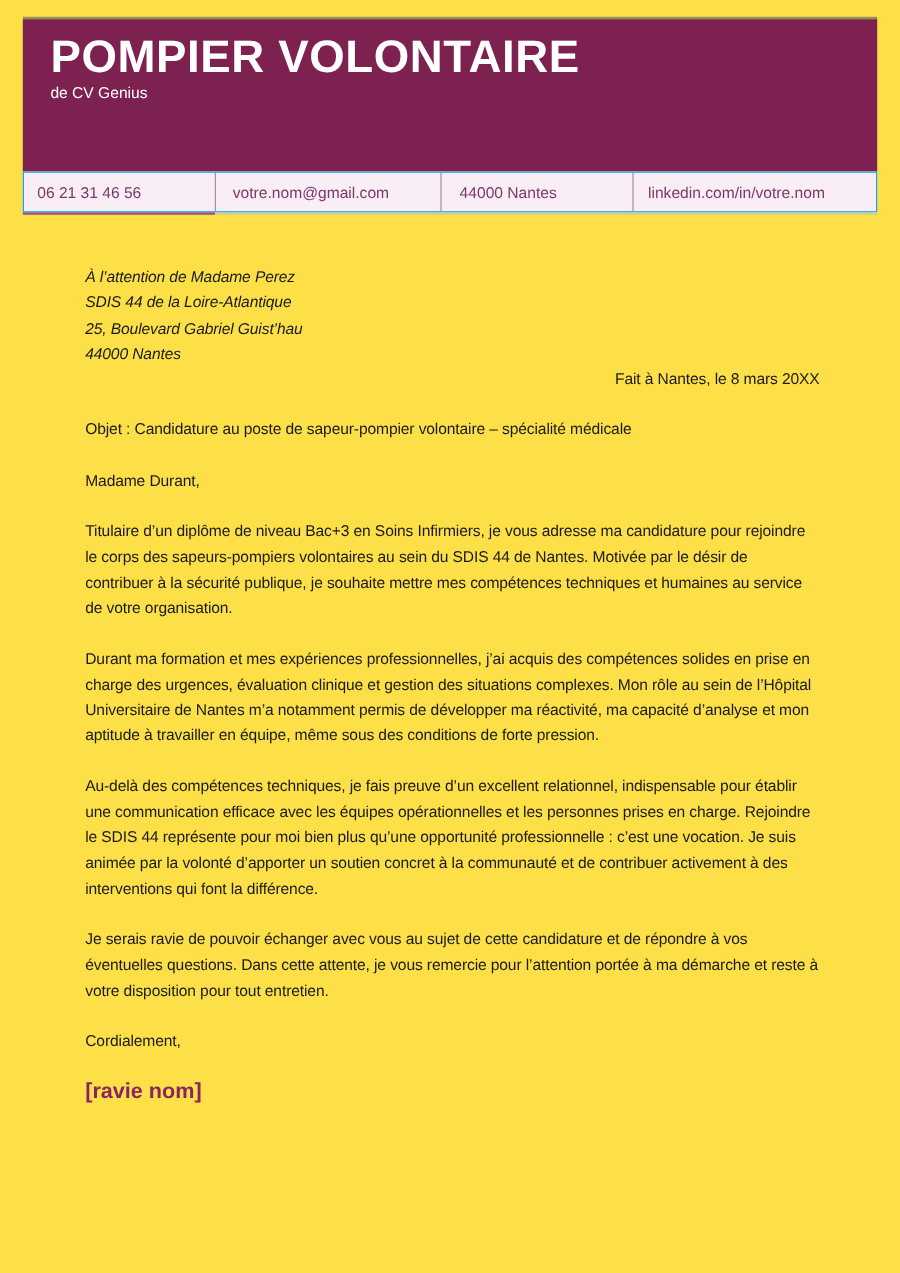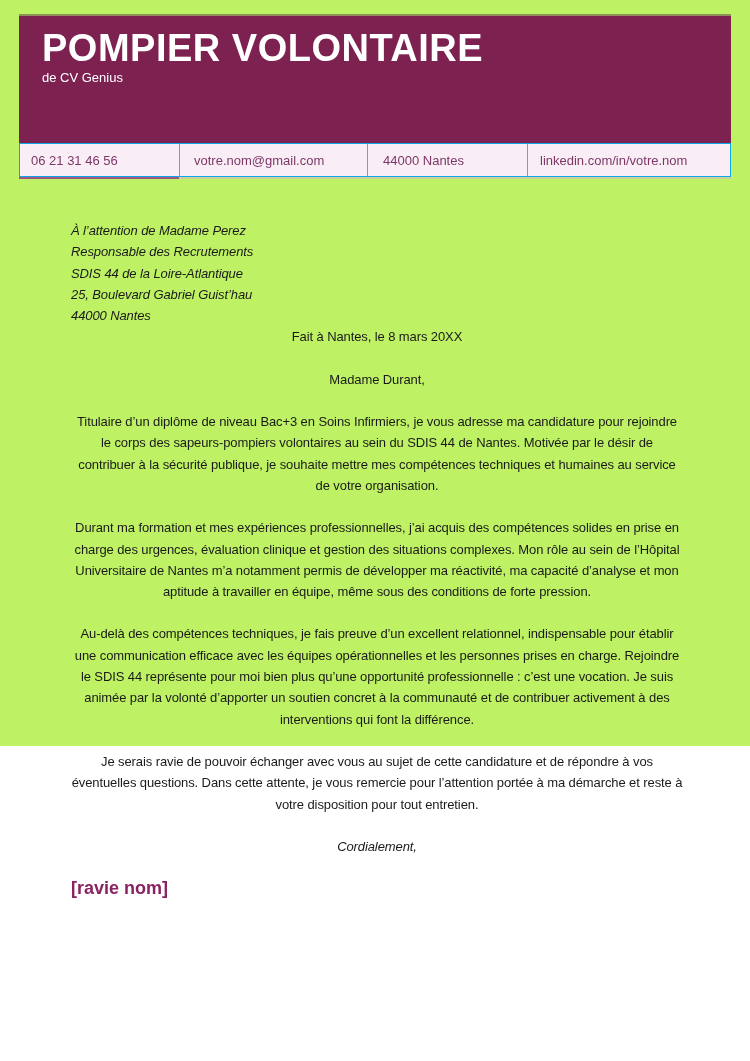--- a/index.html
+++ b/index.html
@@ -9,7 +9,7 @@
     color: #1a1a1a;
     overflow: hidden;
   }
-  .page { position: relative; width: 750px; height: 746px; background: #bef264; }
+  .page { position: relative; width: 750px; height: 1061px; background: #fde047; }
 
   
   .accent-top {

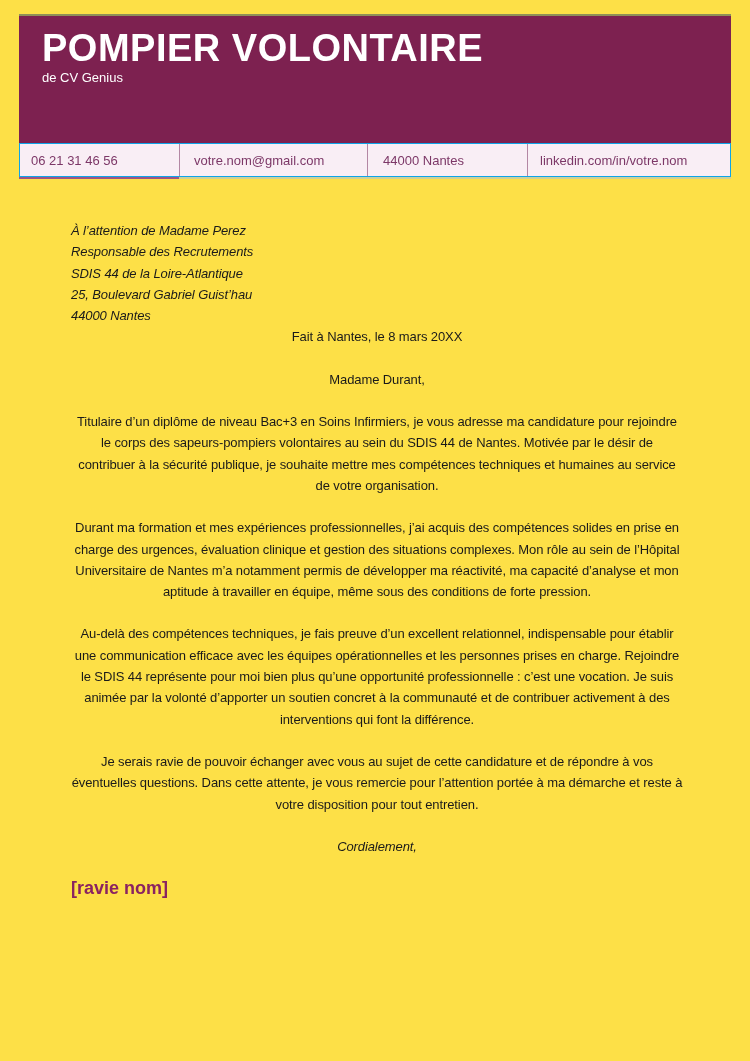--- a/index.html
+++ b/index.html
@@ -87,7 +87,6 @@
   <div class="letter">
     <div class="recipient">
       <div class="recipient-line">À l’attention de Madame Perez</div>
-      <div class="recipient-line">Responsable des Recrutements</div>
       <div class="recipient-line">SDIS 44 de la Loire-Atlantique</div>
       <div class="recipient-line">25, Boulevard Gabriel Guist’hau</div>
       <div class="recipient-line">44000 Nantes</div>

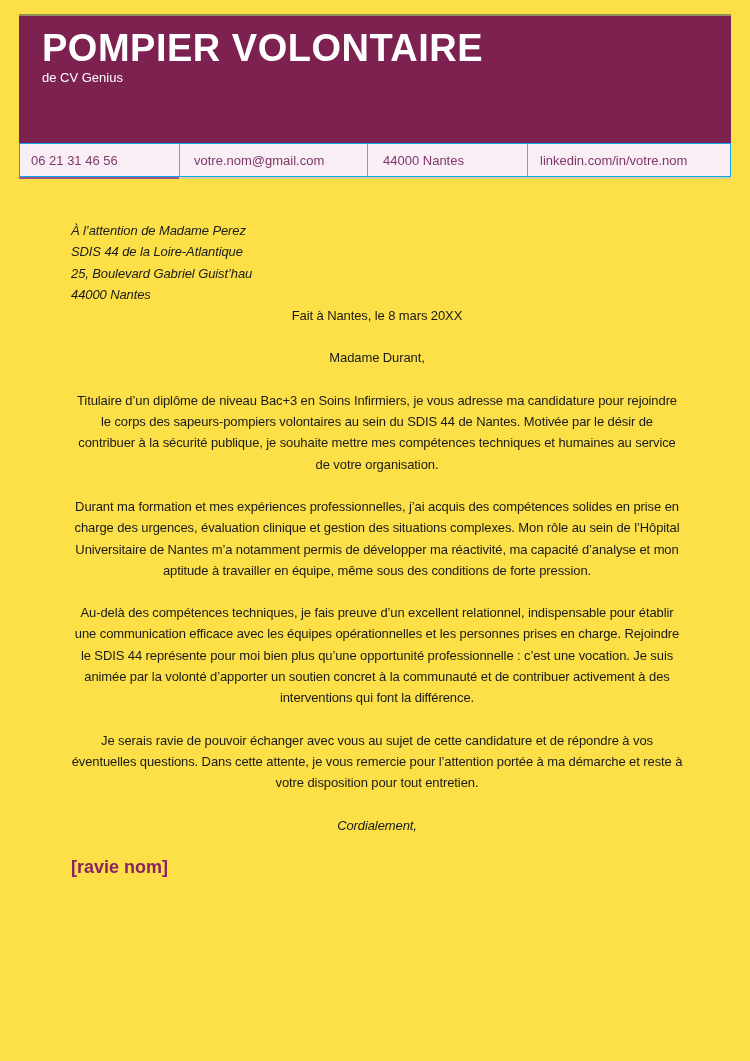--- a/index.html
+++ b/index.html
@@ -56,7 +56,7 @@
     font-size: 13px; line-height: 21.3px; letter-spacing: -0.1px;
     color: #1a1a1a;
   }
-  .letter p { margin: 0 0 21px 0; text-align: center; }
+  .letter p { margin: 0 0 21px 0; }
   .recipient-line { line-height: 21.3px; font-style: italic; }
   .date-line { text-align: right; margin: 0 0 21px 0; }
   .signoff { margin: 0 0 17px 0; font-style: italic; }

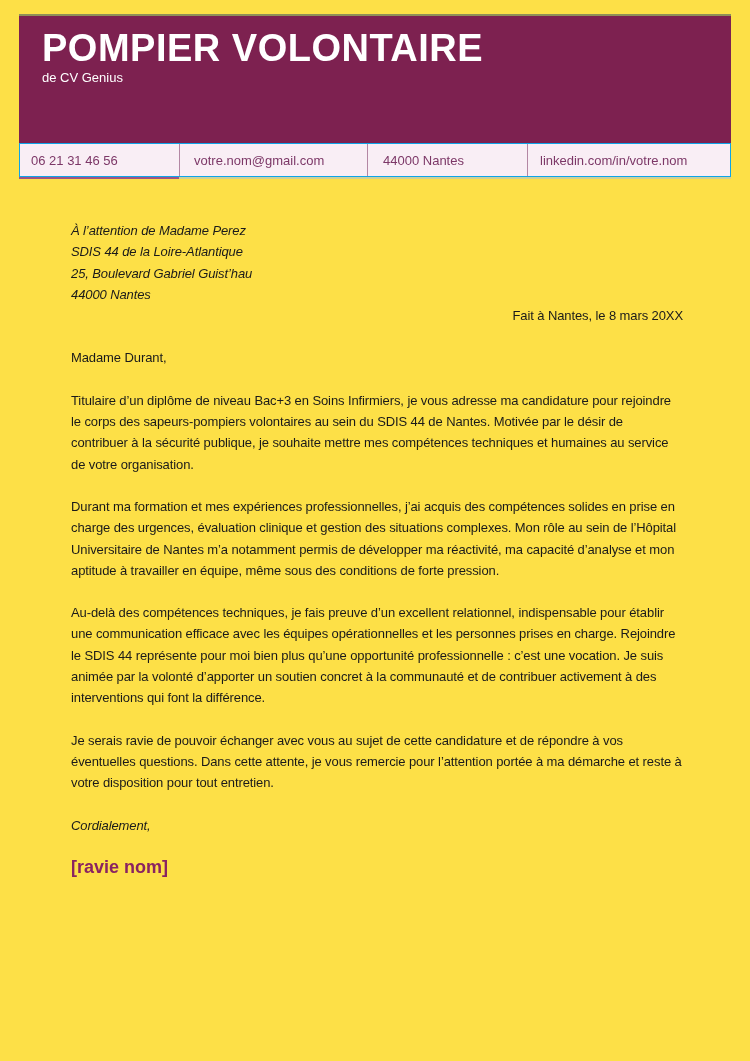--- a/index.html
+++ b/index.html
@@ -94,6 +94,7 @@
 
     <p class="date-line">Fait à Nantes, le 8 mars 20XX</p>
 
+    <p>Objet : Candidature au poste de sapeur-pompier volontaire – spécialité médicale</p>
 
     <p>Madame Durant,</p>
 

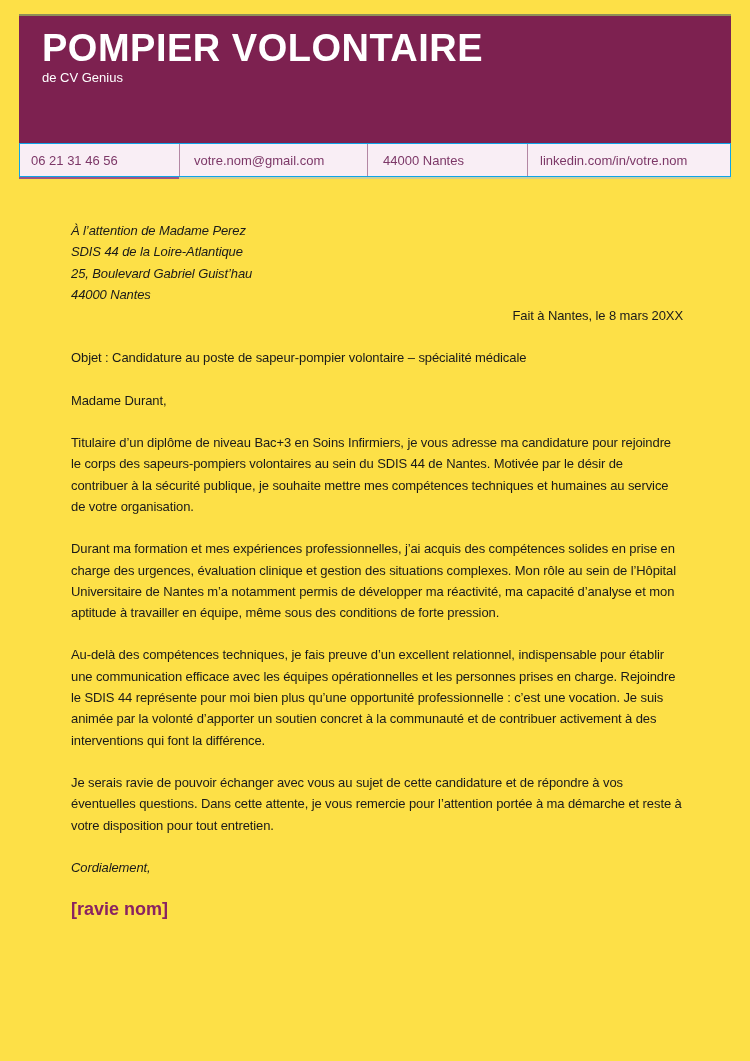--- a/index.html
+++ b/index.html
@@ -59,7 +59,7 @@
   .letter p { margin: 0 0 21px 0; }
   .recipient-line { line-height: 21.3px; font-style: italic; }
   .date-line { text-align: right; margin: 0 0 21px 0; }
-  .signoff { margin: 0 0 17px 0; font-style: italic; }
+  .signoff { margin: 0 0 17px 0; }
   .signature {
     font-size: 18px; font-weight: bold; color: #8a2361; letter-spacing: 0;
   }

